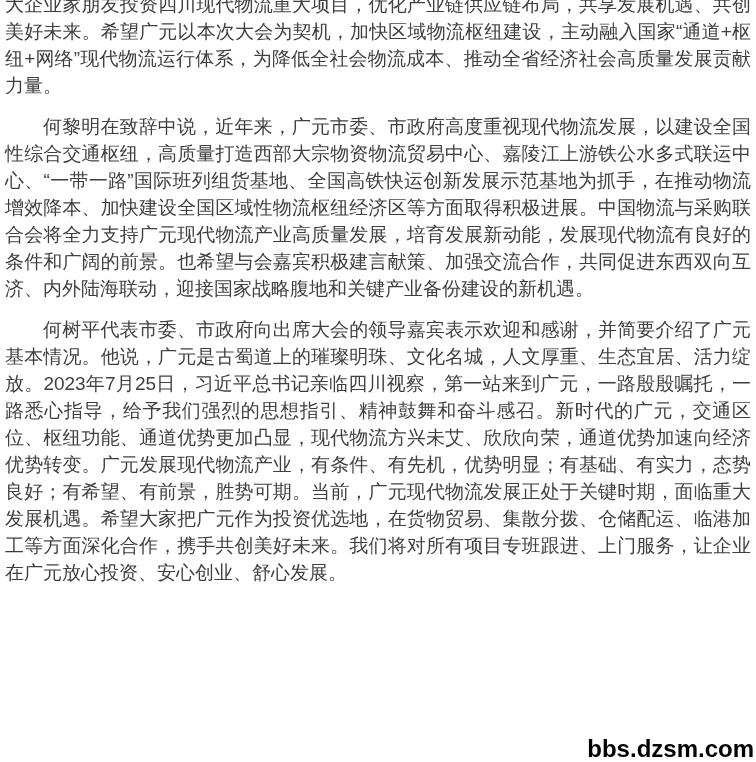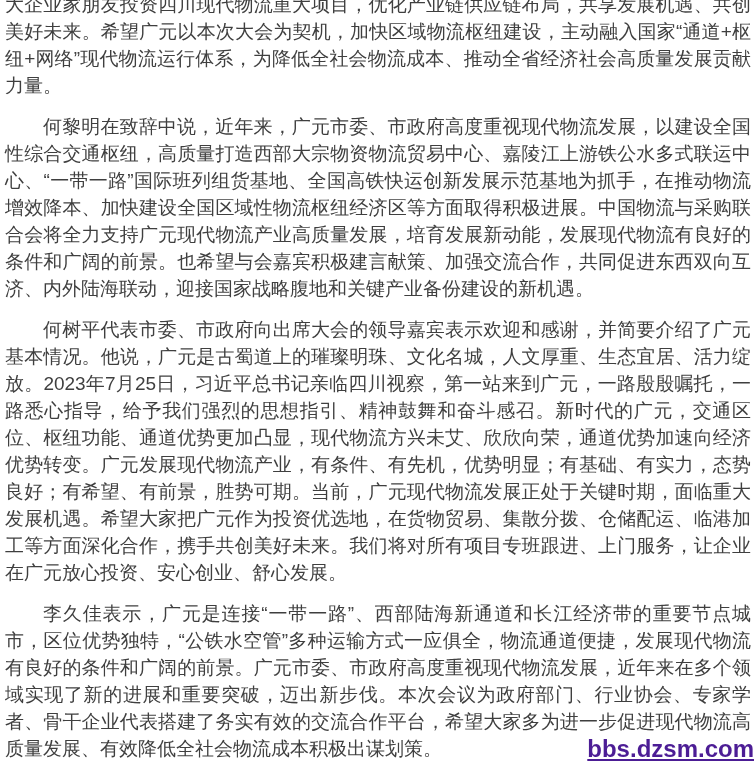--- a/index.html
+++ b/index.html
@@ -53,7 +53,6 @@
   <p class="continuation">大企业家朋友投资四川现代物流重大项目，优化产业链供应链布局，共享发展机遇、共创美好未来。希望广元以本次大会为契机，加快区域物流枢纽建设，主动融入国家“通道+枢纽+网络”现代物流运行体系，为降低全社会物流成本、推动全省经济社会高质量发展贡献力量。</p>
   <p>何黎明在致辞中说，近年来，广元市委、市政府高度重视现代物流发展，以建设全国性综合交通枢纽，高质量打造西部大宗物资物流贸易中心、嘉陵江上游铁公水多式联运中心、“一带一路”国际班列组货基地、全国高铁快运创新发展示范基地为抓手，在推动物流增效降本、加快建设全国区域性物流枢纽经济区等方面取得积极进展。中国物流与采购联合会将全力支持广元现代物流产业高质量发展，培育发展新动能，发展现代物流有良好的条件和广阔的前景。也希望与会嘉宾积极建言献策、加强交流合作，共同促进东西双向互济、内外陆海联动，迎接国家战略腹地和关键产业备份建设的新机遇。</p>
   <p>何树平代表市委、市政府向出席大会的领导嘉宾表示欢迎和感谢，并简要介绍了广元基本情况。他说，广元是古蜀道上的璀璨明珠、文化名城，人文厚重、生态宜居、活力绽放。2023年7月25日，习近平总书记亲临四川视察，第一站来到广元，一路殷殷嘱托，一路悉心指导，给予我们强烈的思想指引、精神鼓舞和奋斗感召。新时代的广元，交通区位、枢纽功能、通道优势更加凸显，现代物流方兴未艾、欣欣向荣，通道优势加速向经济优势转变。广元发展现代物流产业，有条件、有先机，优势明显；有基础、有实力，态势良好；有希望、有前景，胜势可期。当前，广元现代物流发展正处于关键时期，面临重大发展机遇。希望大家把广元作为投资优选地，在货物贸易、集散分拨、仓储配运、临港加工等方面深化合作，携手共创美好未来。我们将对所有项目专班跟进、上门服务，让企业在广元放心投资、安心创业、舒心发展。</p>
-  <p>李久佳表示，广元是连接“一带一路”、西部陆海新通道和长江经济带的重要节点城市，区位优势独特，“公铁水空管”多种运输方式一应俱全，物流通道便捷，发展现代物流有良好的条件和广阔的前景。广元市委、市政府高度重视现代物流发展，近年来在多个领域实现了新的进展和重要突破，迈出新步伐。本次会议为政府部门、行业协会、专家学者、骨干企业代表搭建了务实有效的交流合作平台，希望大家多为进一步促进现代物流高质量发展、有效降低全社会物流成本积极出谋划策。</p>
 </div>
 
 <div class="watermark">bbs.dzsm.com</div>

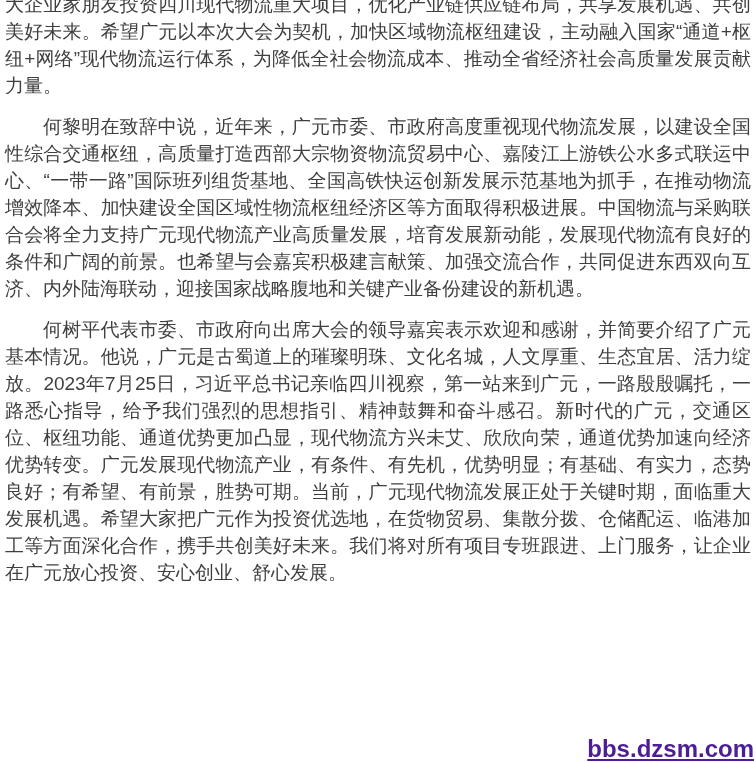--- a/index.html
+++ b/index.html
@@ -40,10 +40,9 @@
     font-weight: bold;
     font-size: 24px;
     letter-spacing: 0;
-    color: #4c1d95;
+    color: #000000;
     font-family: "Liberation Sans", sans-serif;
     white-space: nowrap;
-    text-decoration: underline;
   }
 </style>
 </head>

